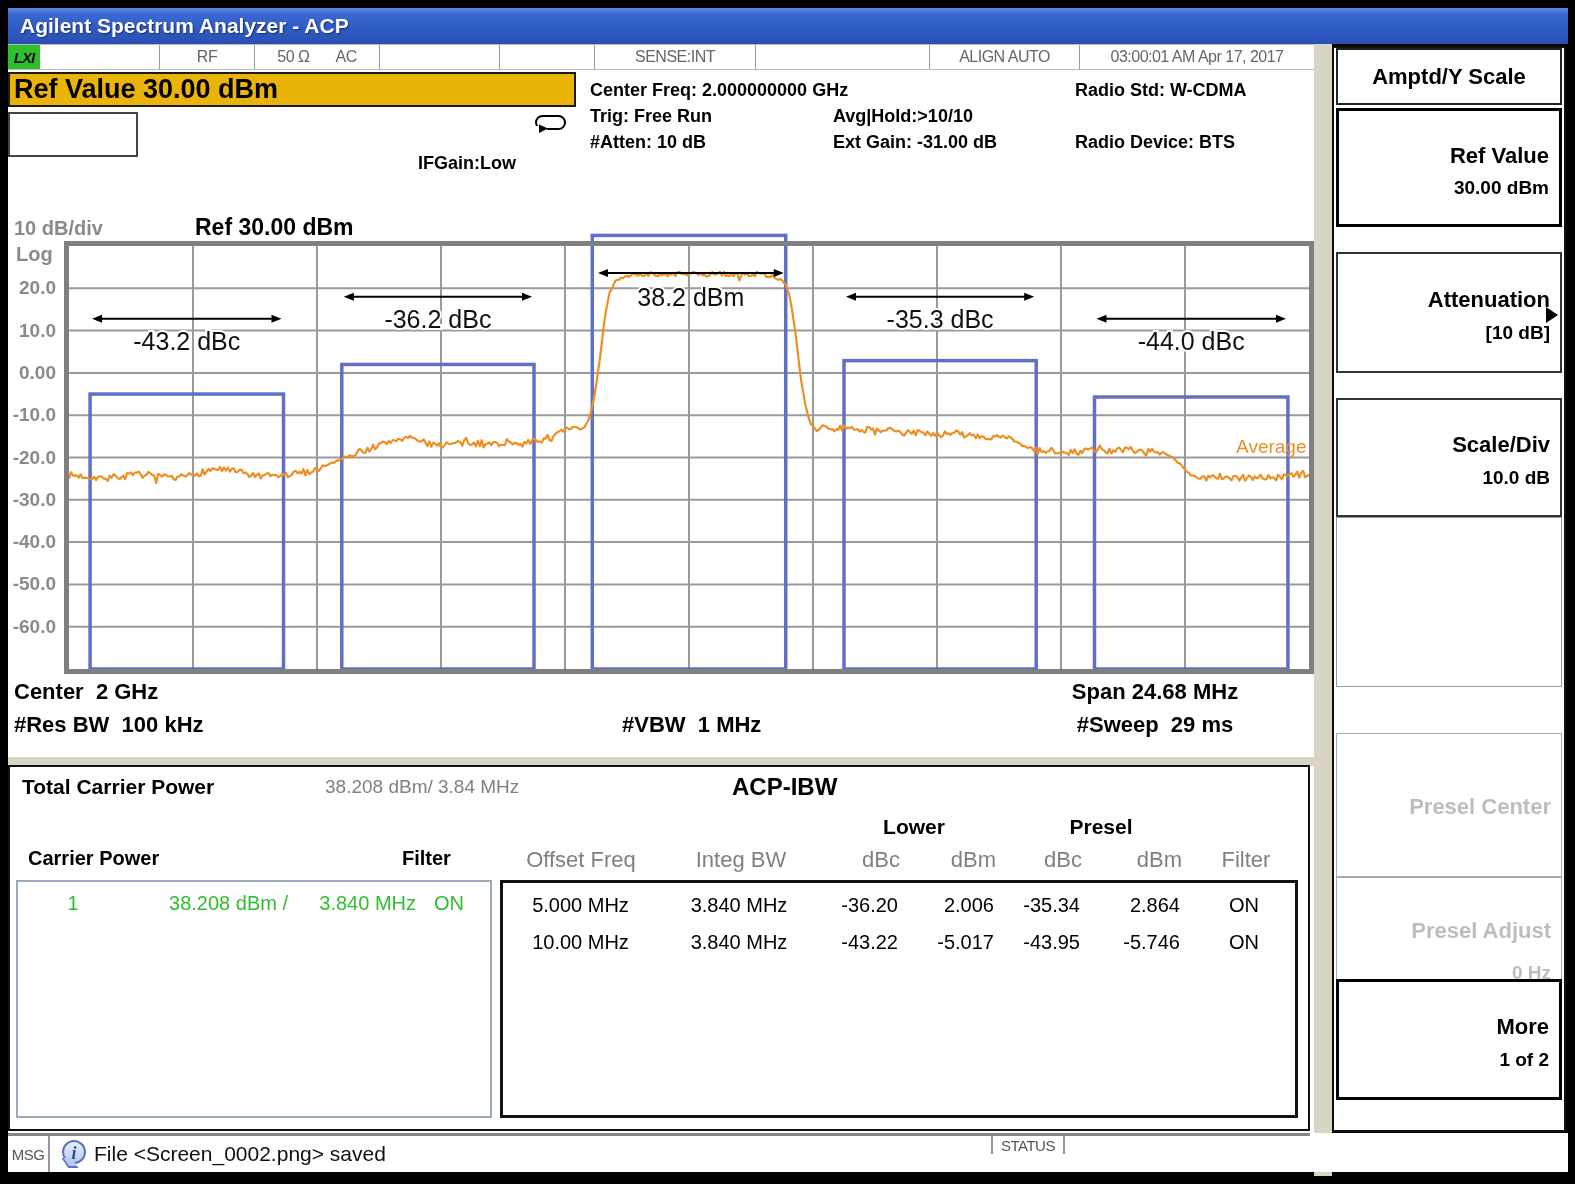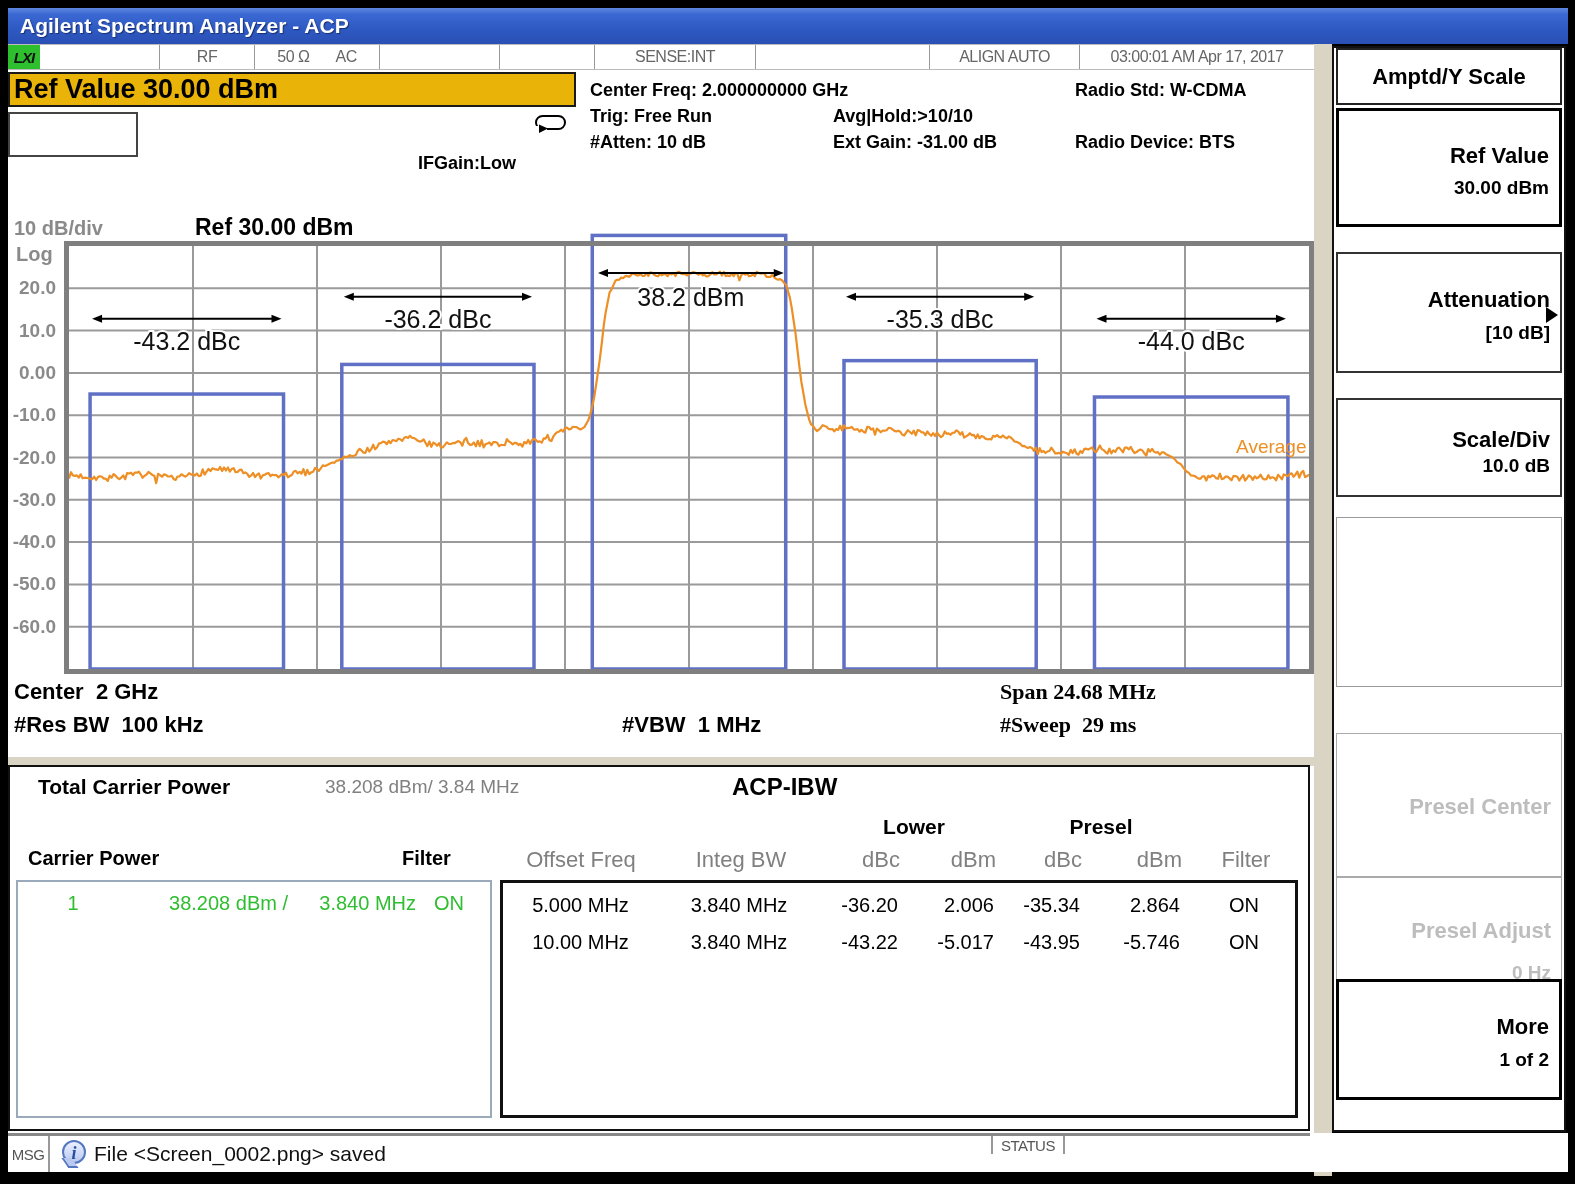--- a/index.html
+++ b/index.html
@@ -289,7 +289,7 @@
         <div class="val" style="top: 58%;">[10 dB]</div>
         <span class="submenu-arrow" style="top: 45%;"></span>
       </div>
-      <div class="softkey " style="top: 398px; height: 99px;">
+      <div class="softkey " style="top: 398px; height: 119px;">
         <div class="lab" style="top: 28%;">Scale/Div</div>
         <div class="val" style="top: 58%;">10.0 dB</div>
       </div>

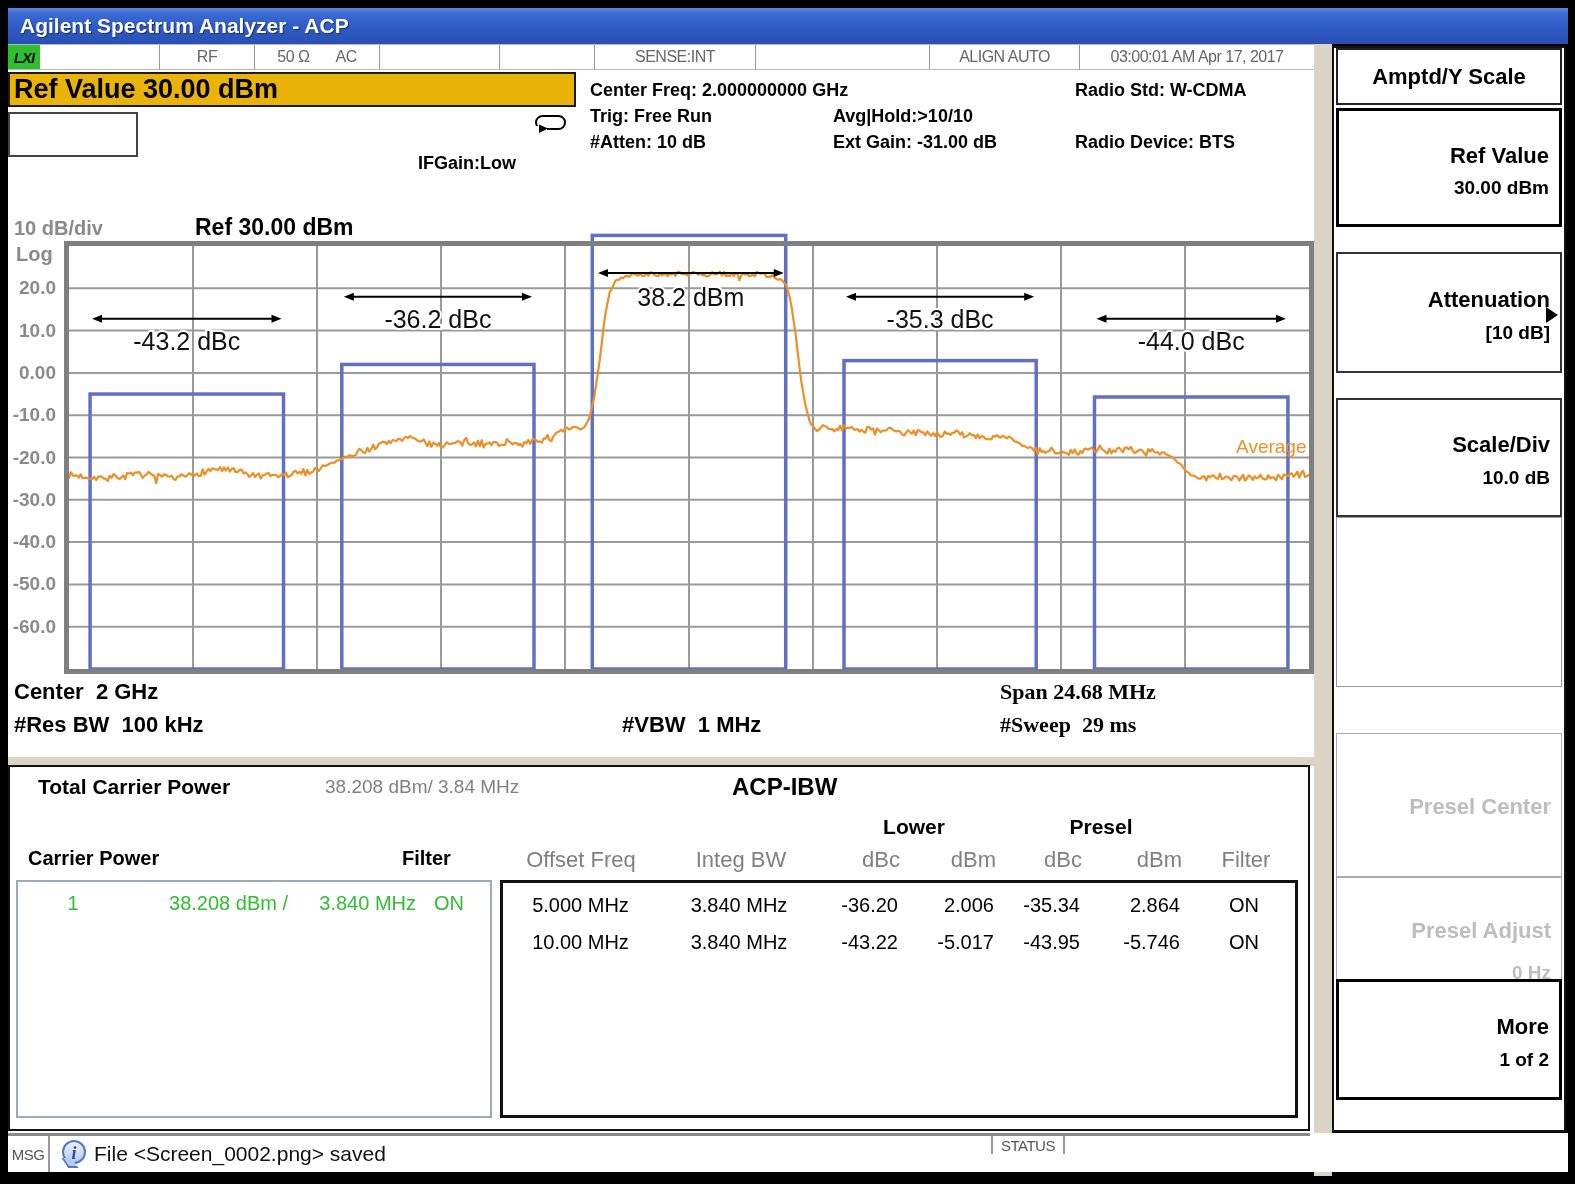--- a/index.html
+++ b/index.html
@@ -38,7 +38,7 @@
   .ytick{position:absolute;width:54px;text-align:right;color:#8a8a8a;
     font-weight:bold;font-size:19px;height:24px;line-height:24px;}
   .chart-footer{font-size:22px;font-weight:bold;color:#000;white-space:pre;}
-  .right-al{text-align:left;font-family:Liberation Serif, serif;}
+  .right-al{text-align:center;}
   
   .results-panel{left:8px;top:765px;width:1302px;height:366px;background:#fff;
     border:2px solid #111;box-sizing:border-box;}

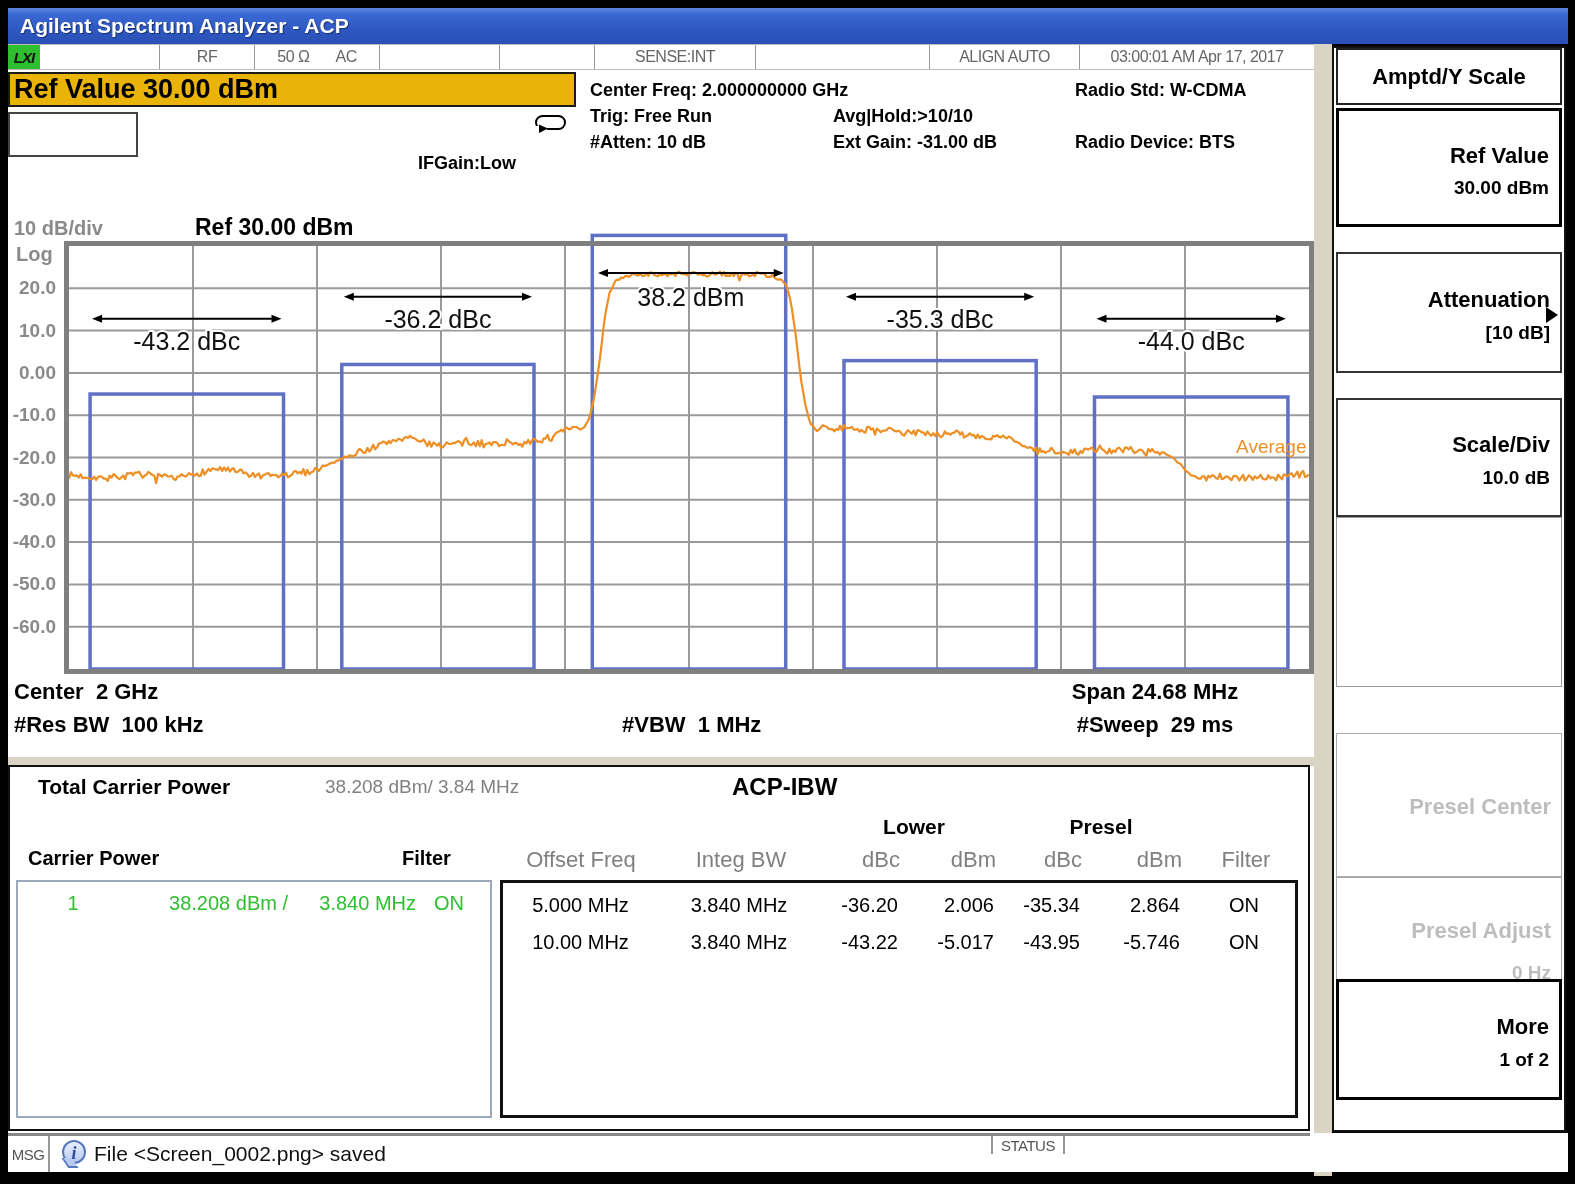--- a/index.html
+++ b/index.html
@@ -224,7 +224,7 @@
 
   <div class="abs beige-band"></div>
   <div class="abs results-panel"></div>
-  <div class="abs res-title" style="left:22px;top:775px;margin-left:16px;">Total Carrier Power</div>
+  <div class="abs res-title" style="left:22px;top:775px;">Total Carrier Power</div>
   <div class="abs res-gray" style="left:325px;top:776px;">38.208 dBm/ 3.84 MHz</div>
   <div class="abs res-title" style="left:732px;top:773px;font-size:24px;">ACP-IBW</div>
 

